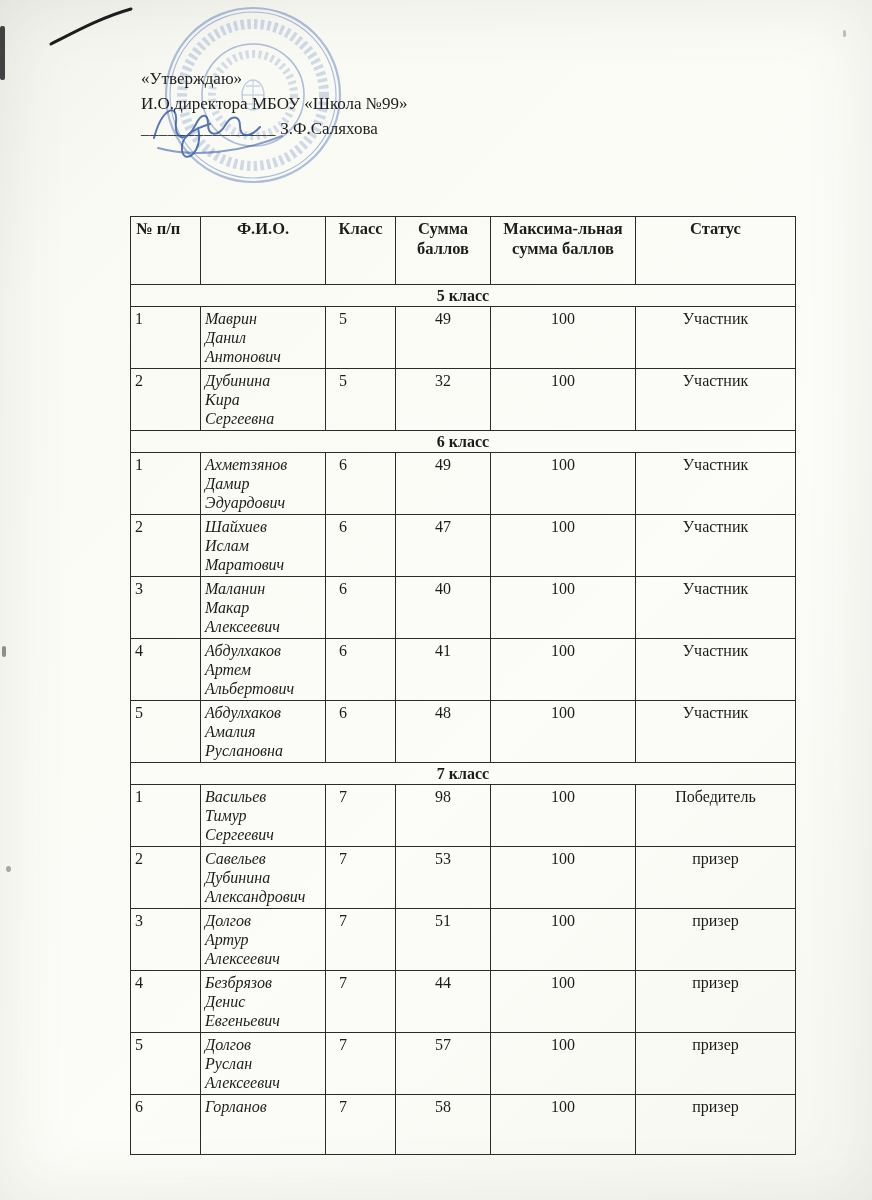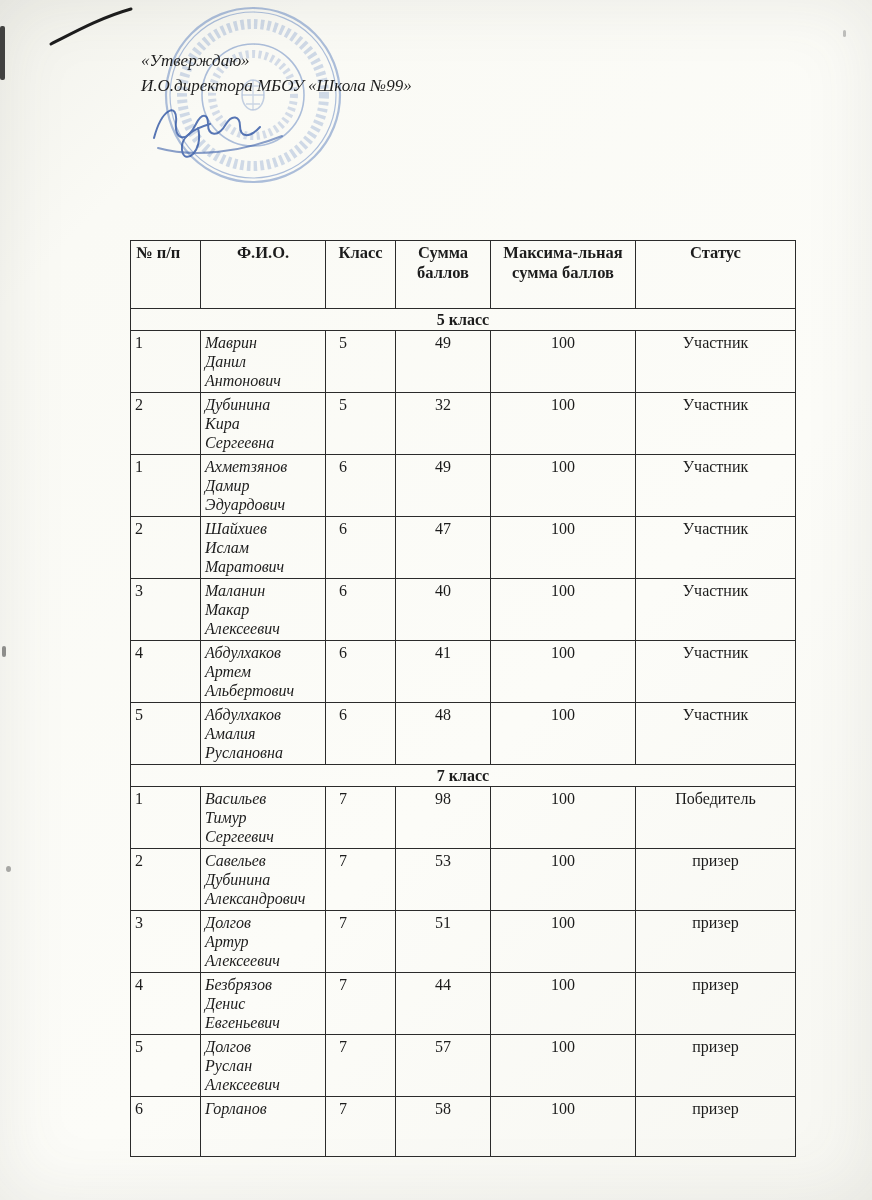--- a/index.html
+++ b/index.html
@@ -20,7 +20,7 @@
   .pen-mark { position:absolute; left:45px; top:4px; }
 
   
-  .approval { position:absolute; left:141px; top:48px; font-size:17px; line-height:25px; z-index:2;font-style:italic; }
+  .approval { position:absolute; left:141px; top:66px; font-size:17px; line-height:25px; z-index:2; }
   .sig-line-text { letter-spacing:.5px; }
 
   

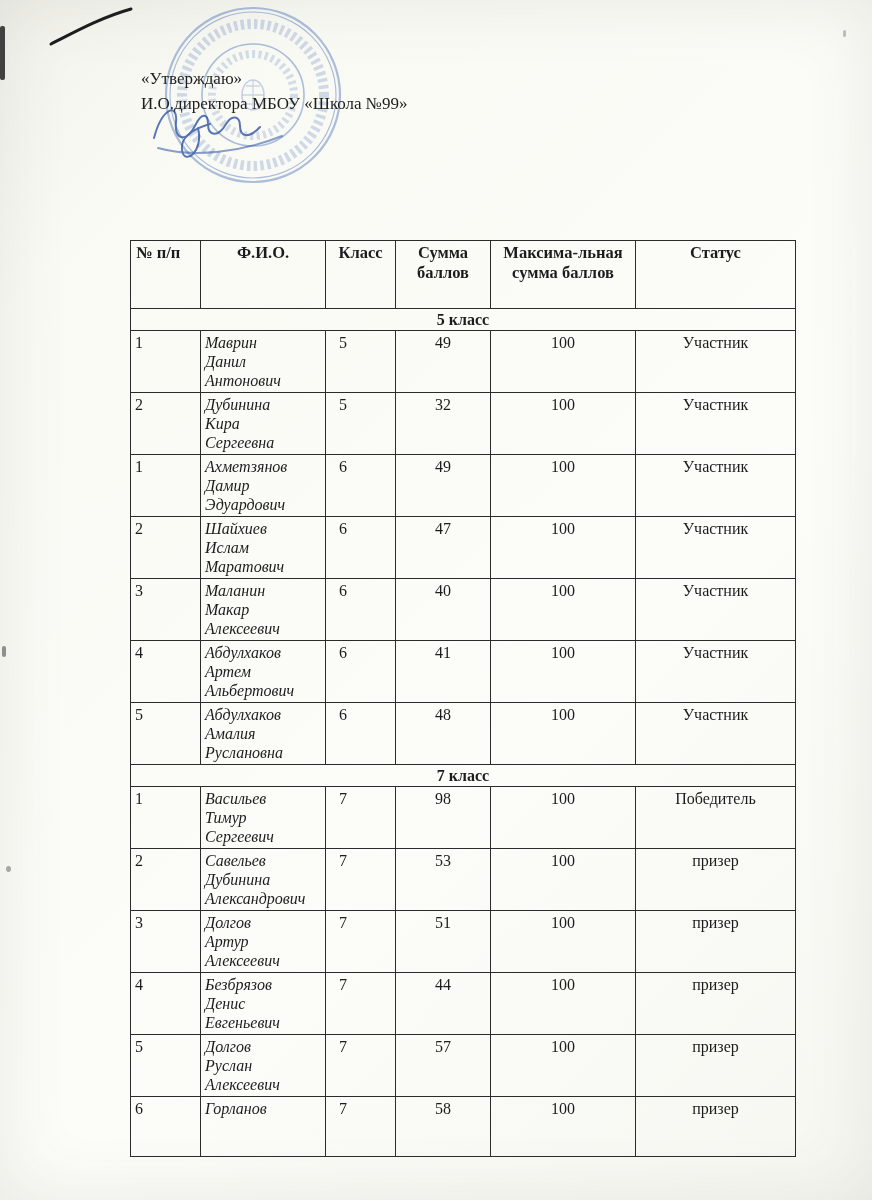--- a/index.html
+++ b/index.html
@@ -79,6 +79,10 @@
   <div class="approval">
     <div>«Утверждаю»</div>
     <div>И.О.директора МБОУ «Школа №99»</div>
+    <div>
+      <span class="sig-line-text">_______________</span>
+      <span>З.Ф.Саляхова</span>
+    </div>
   </div>
 
   <svg class="signature" width="150" height="78" viewBox="0 0 150 78">

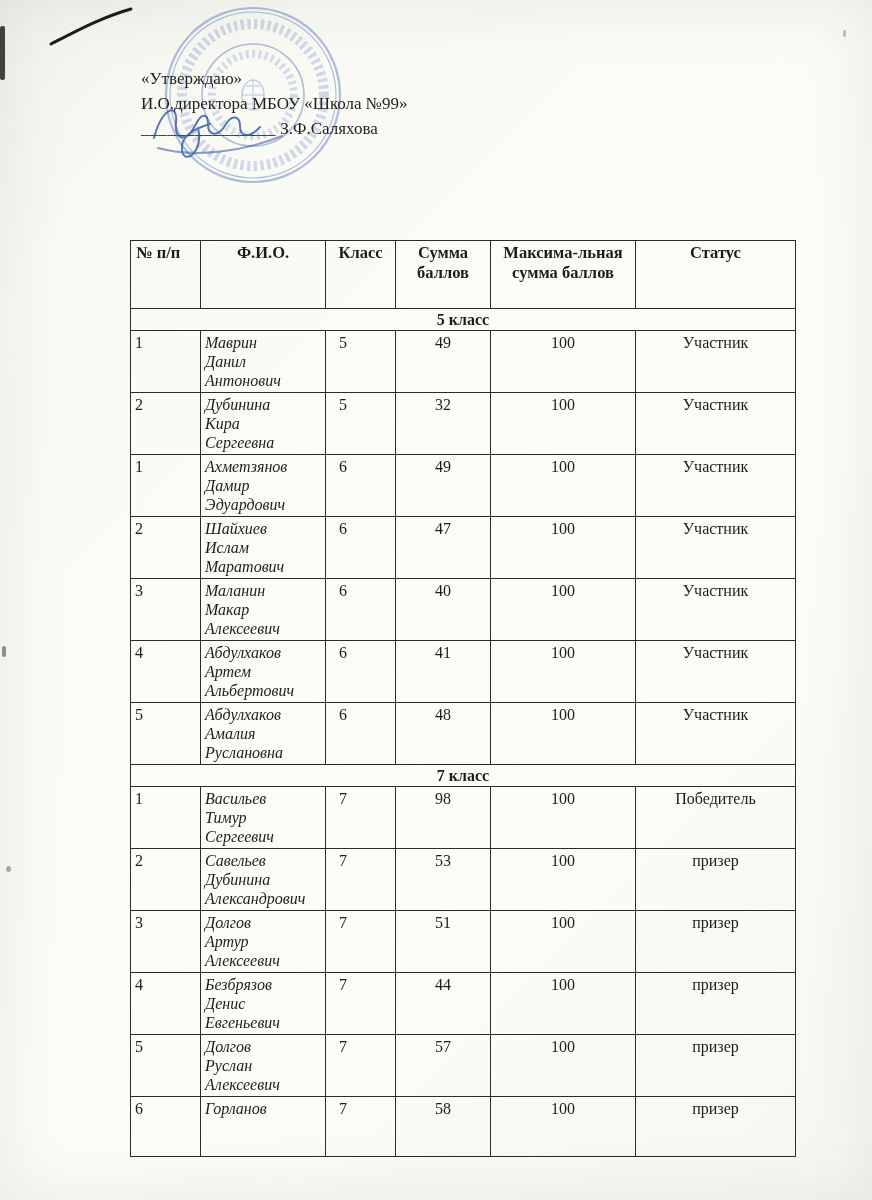--- a/index.html
+++ b/index.html
@@ -37,7 +37,7 @@
 
   
   table.protocol {
-    position:absolute; left:130px; top:240px; width:665px;
+    position:absolute; left:130px; top:216px; width:665px;
     border-collapse:collapse; table-layout:fixed;
     font-size:16px; line-height:19px; color:#1c1c1c;
   }

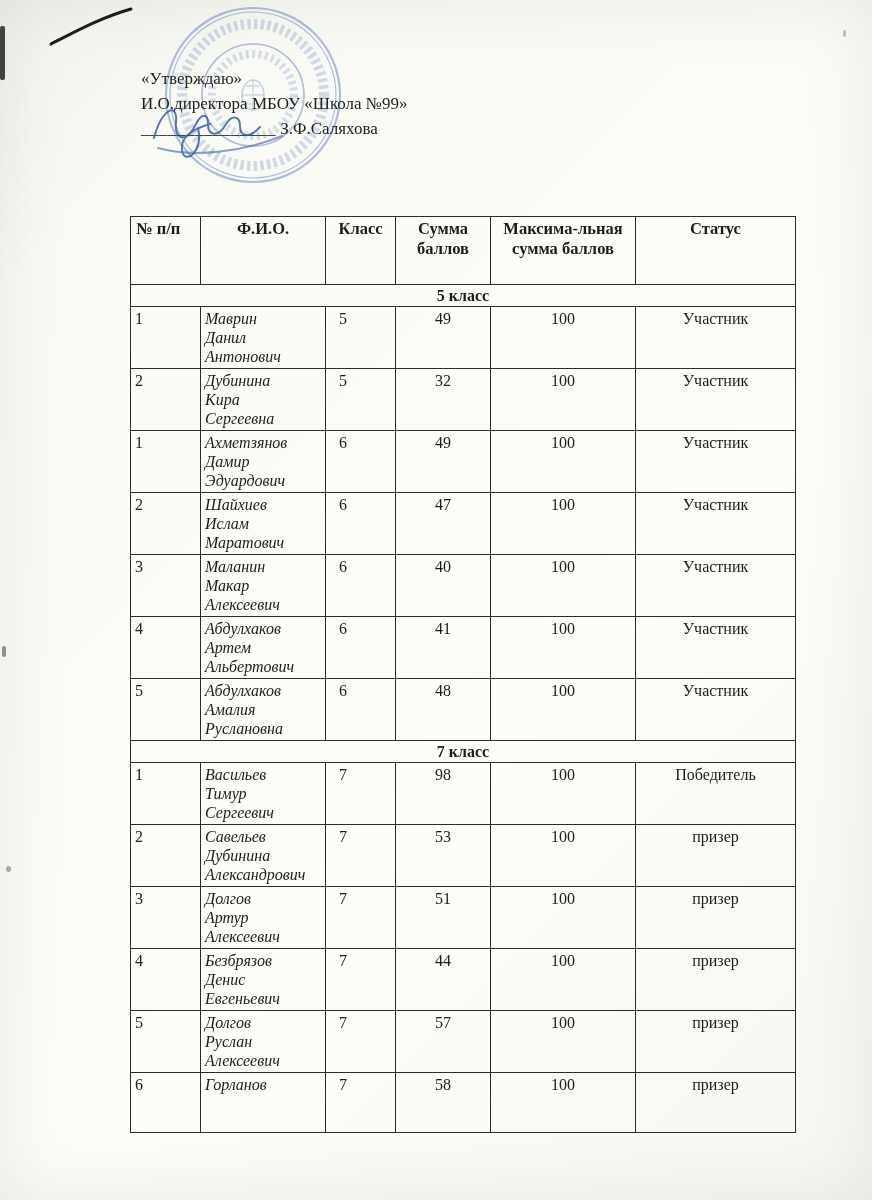--- a/index.html
+++ b/index.html
@@ -137,6 +137,9 @@
           <td class="td-center">100</td>
           <td class="td-center">Участник</td>
         </tr>
+        <tr>
+          <td colspan="6" class="section-cell">6 класс</td>
+        </tr>
         <tr class="data-row">
           <td class="td-num">1</td>
           <td class="td-fio">Ахметзянов

